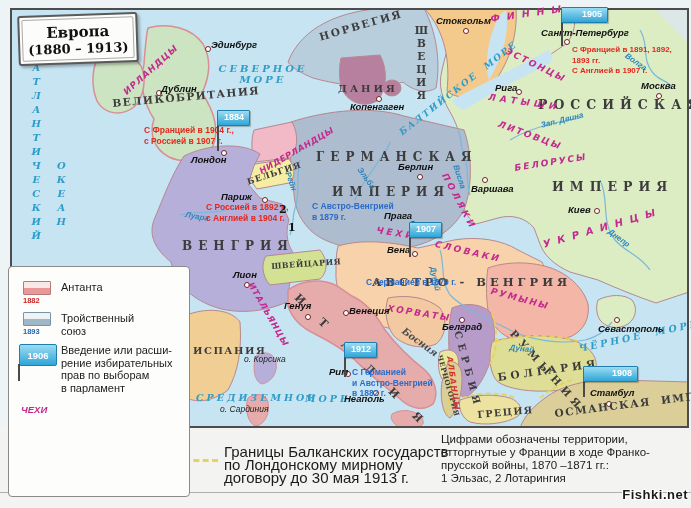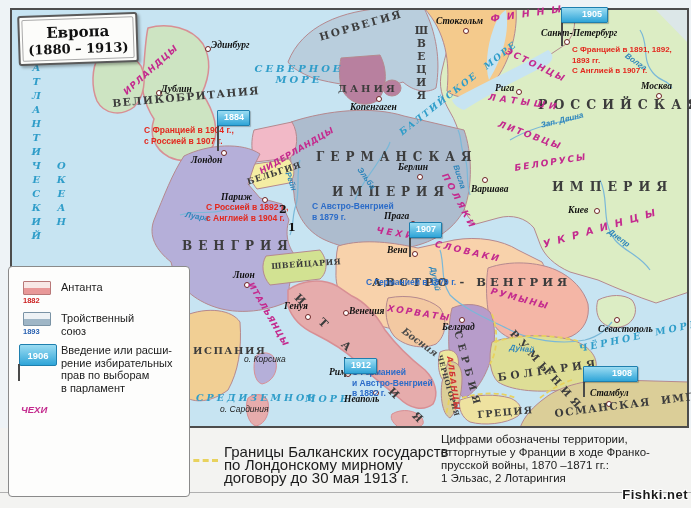--- a/index.html
+++ b/index.html
@@ -16,7 +16,7 @@
   .region{font-weight:600;font-style:italic;color:#4a4a4a;}
   .island{font-style:italic;font-size:8.5px;color:#222;}
   .people{font-family:"DejaVu Sans",sans-serif;font-style:italic;font-weight:bold;color:#c42a8e;}
-  .city{font-style:italic;font-weight:600;font-size:9.5px;color:#101010;font-family:Liberation Serif, serif;}
+  .city{font-style:italic;font-weight:600;font-size:9.5px;color:#101010;}
   .river{font-style:italic;font-weight:bold;font-size:8px;color:#2f86bb;}
   .treaty{font-weight:bold;font-size:8.5px;line-height:10.5px;white-space:pre-line;}
   .t-red{color:#e3281e;}

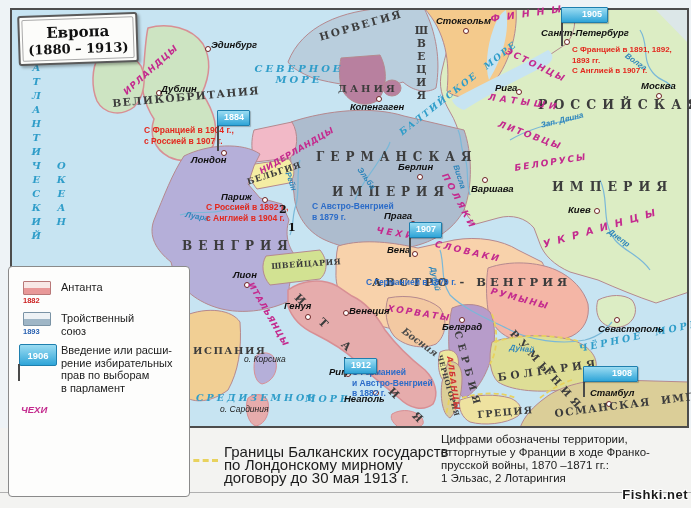--- a/index.html
+++ b/index.html
@@ -9,7 +9,7 @@
   .map-svg{position:absolute;left:10px;top:8px;z-index:1;}
   
   .lbl{position:absolute;z-index:5;white-space:pre;line-height:1.08;transform-origin:0 0;pointer-events:none;}
-  .lbl.ctr{text-align:center;white-space:pre-line;margin-left:36px;}
+  .lbl.ctr{text-align:center;white-space:pre-line;}
   .vert{writing-mode:vertical-rl;text-orientation:upright;}
   .sea{font-family:"DejaVu Serif",serif;font-style:italic;font-weight:bold;color:#2f9dc9;}
   .country,.region{font-family:"DejaVu Serif",serif;font-weight:bold;color:#3c3c3c;}

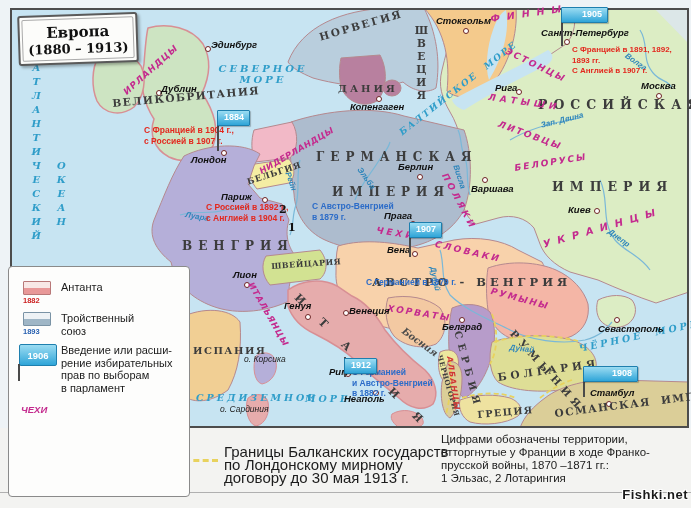--- a/index.html
+++ b/index.html
@@ -259,7 +259,7 @@
       <div class="flagpole" style="left: 561px; top: 22px; height: 24px;"></div>
       <div class="lbl flag flag" style="left: 409px; top: 222px;">1907</div>
       <div class="flagpole" style="left: 409px; top: 237px; height: 20px;"></div>
-      <div class="lbl flag flag" style="left: 344px; top: 342px; margin-top: 16px;">1912</div>
+      <div class="lbl flag flag" style="left: 344px; top: 342px;">1912</div>
       <div class="flagpole" style="left: 344px; top: 357px; height: 20px;"></div>
       <div class="lbl flag flag" style="left: 583px; top: 366px; padding-left: 28px;">1908</div>
       <div class="flagpole" style="left: 583px; top: 381px; height: 16px;"></div>

